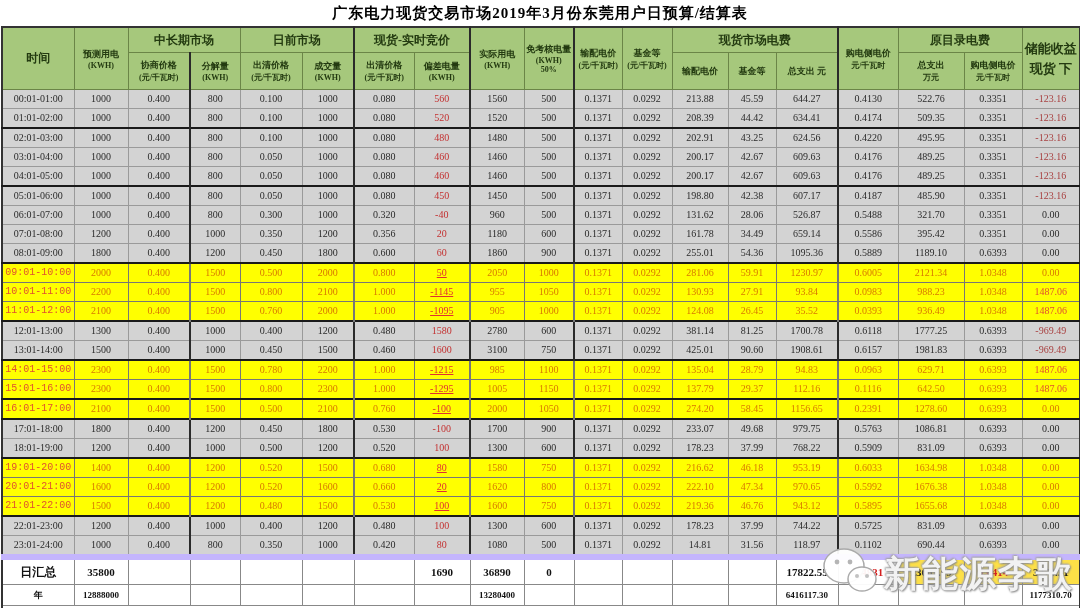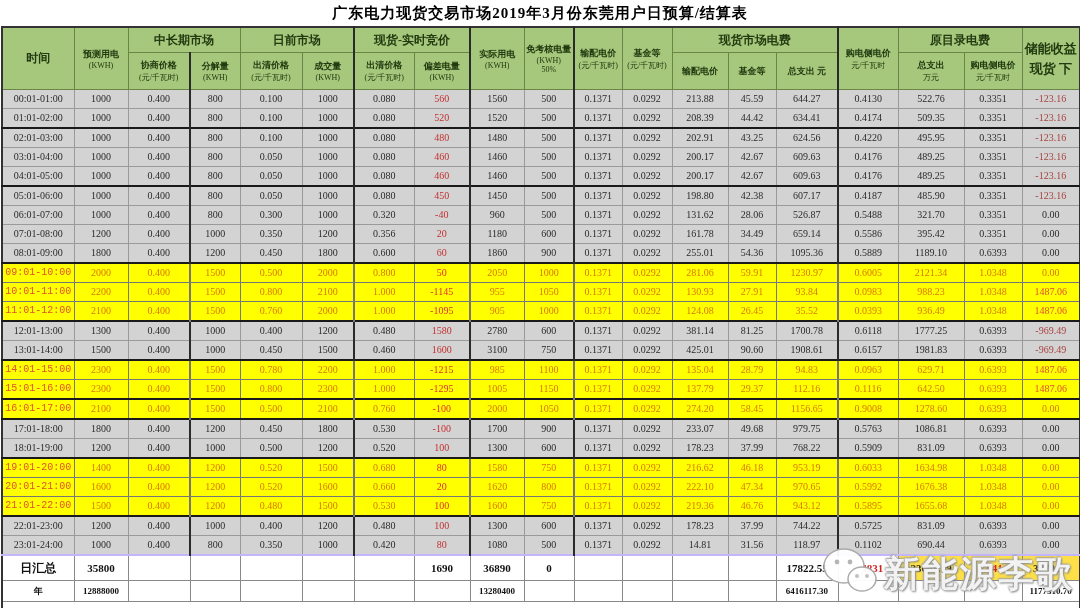--- a/index.html
+++ b/index.html
@@ -17,7 +17,7 @@
            padding:0;vertical-align:middle;}
   .grp{font-size:12px;}
   .sub{font-size:9px;font-weight:bold;margin-left:6px;}
-  .unit{display:block;font-size:8px;font-weight:normal;}
+  .unit{display:block;font-size:8px;font-weight:bold;}
   .big{font-size:13px;line-height:1.5;}
   thead tr.rA th{height:24px;}
   thead tr.rB th{height:36px;}

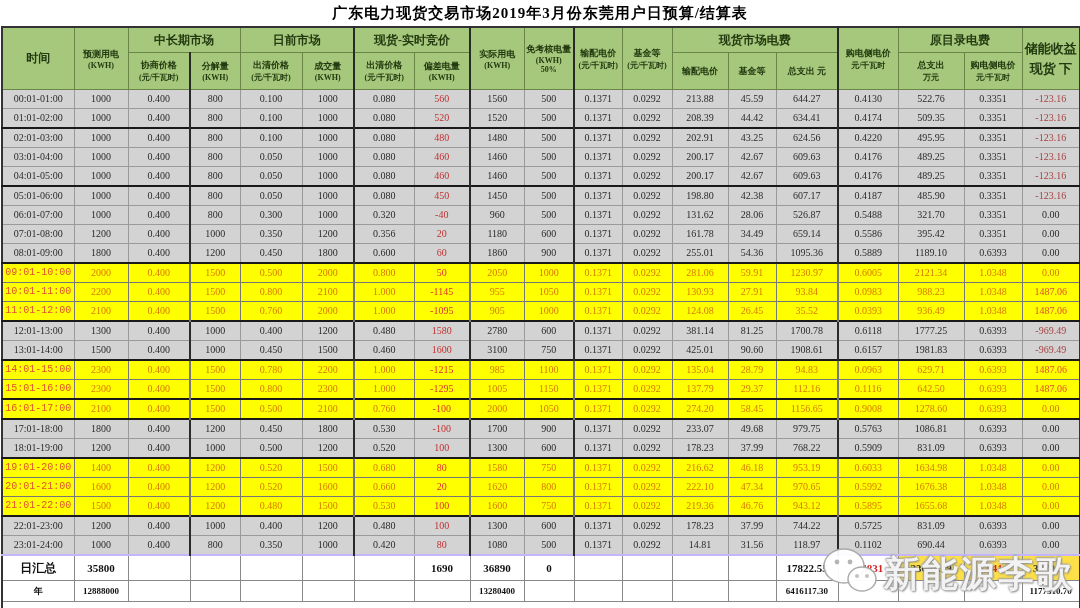--- a/index.html
+++ b/index.html
@@ -25,7 +25,7 @@
            background:#d3d3d3;border:1px solid #9a9a9a;padding:0;overflow:hidden;white-space:nowrap;}
   tbody tr.hl td{background:#ffff00;color:#d87800;border-color:#777;}
   tbody td.dev{color:#c33030;margin-left:27px;}
-  tbody tr.hl td.dev{color:#e03030;}
+  tbody tr.hl td.dev{color:#e03030;text-decoration:underline;}
   tbody tr.hl td.time{color:#e05030;font-family:Liberation Mono, monospace;}
   tbody td.sto.nz{color:#a84040;}
   tbody tr.hl td.sto.nz{color:#e05030;}

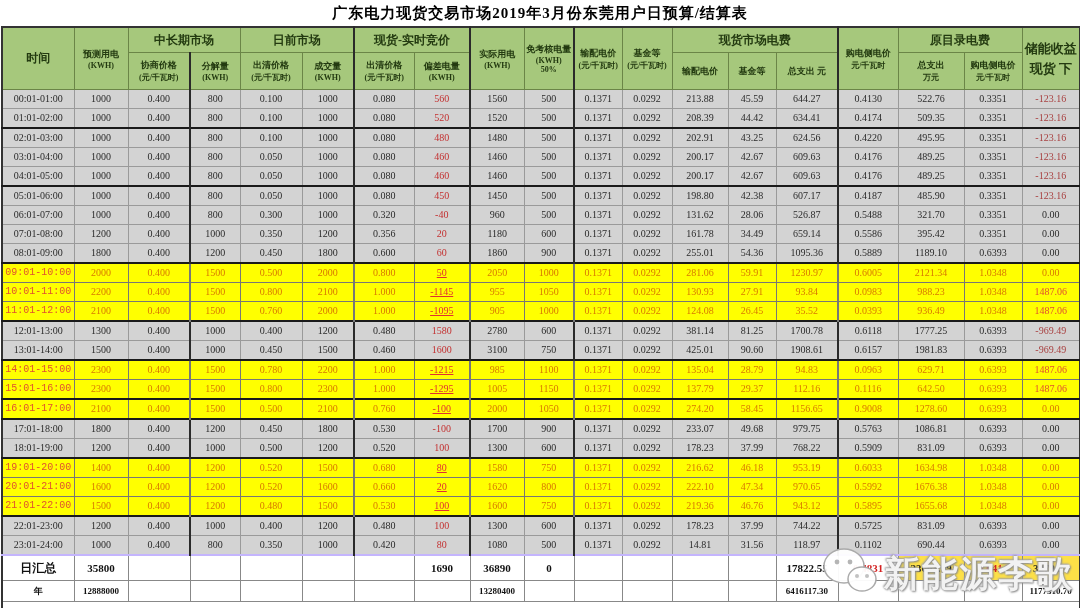--- a/index.html
+++ b/index.html
@@ -502,7 +502,7 @@
           <td>274.20</td>
           <td>58.45</td>
           <td>1156.65</td>
-          <td class="vl">0.9008</td>
+          <td class="vl">0.2391</td>
           <td>1278.60</td>
           <td>0.6393</td>
           <td class="sto">0.00</td>

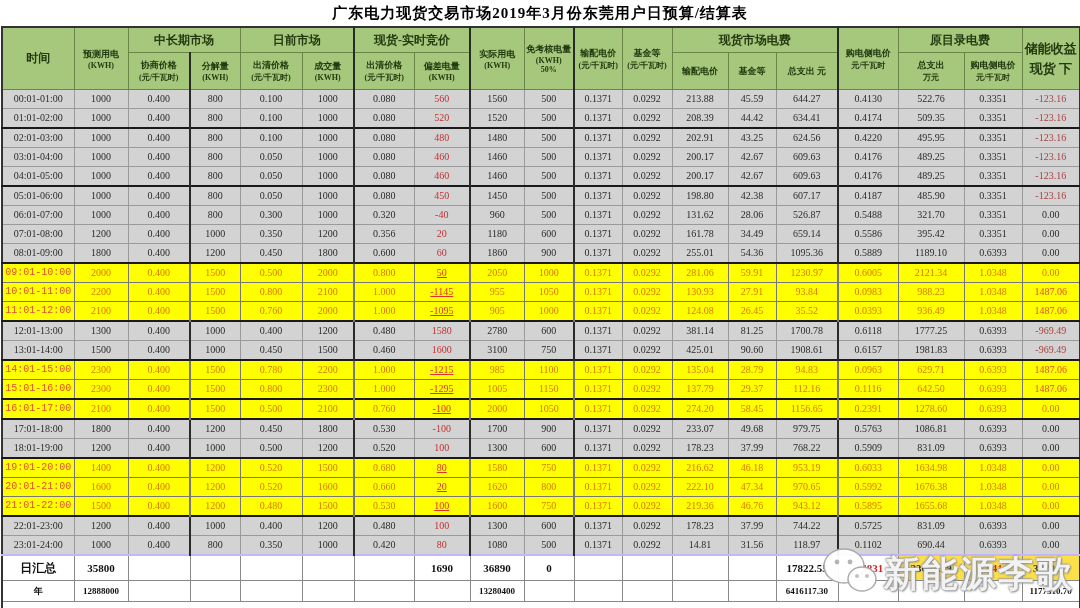--- a/index.html
+++ b/index.html
@@ -32,7 +32,7 @@
   tbody td.vl, thead .vl{border-left:2px solid #2a2a2a;}
   tbody tr.hb td{border-top:2px solid #1a1a1a;}
   tbody.sum td{background:#fff;border:1px solid #888;font-size:11px;font-weight:bold;color:#111;}
-  tbody.sum tr.day td{height:24px;line-height:24px;border-top:2px solid #c4b5fd;}
+  tbody.sum tr.day td{height:24px;line-height:24px;border-top:6px solid #c4b5fd;}
   tbody.sum tr.yr td{height:20px;line-height:20px;font-size:9px;}
   tbody.sum td.lbl{font-size:12px;}
   tbody.sum td.red{color:#d42020;}

